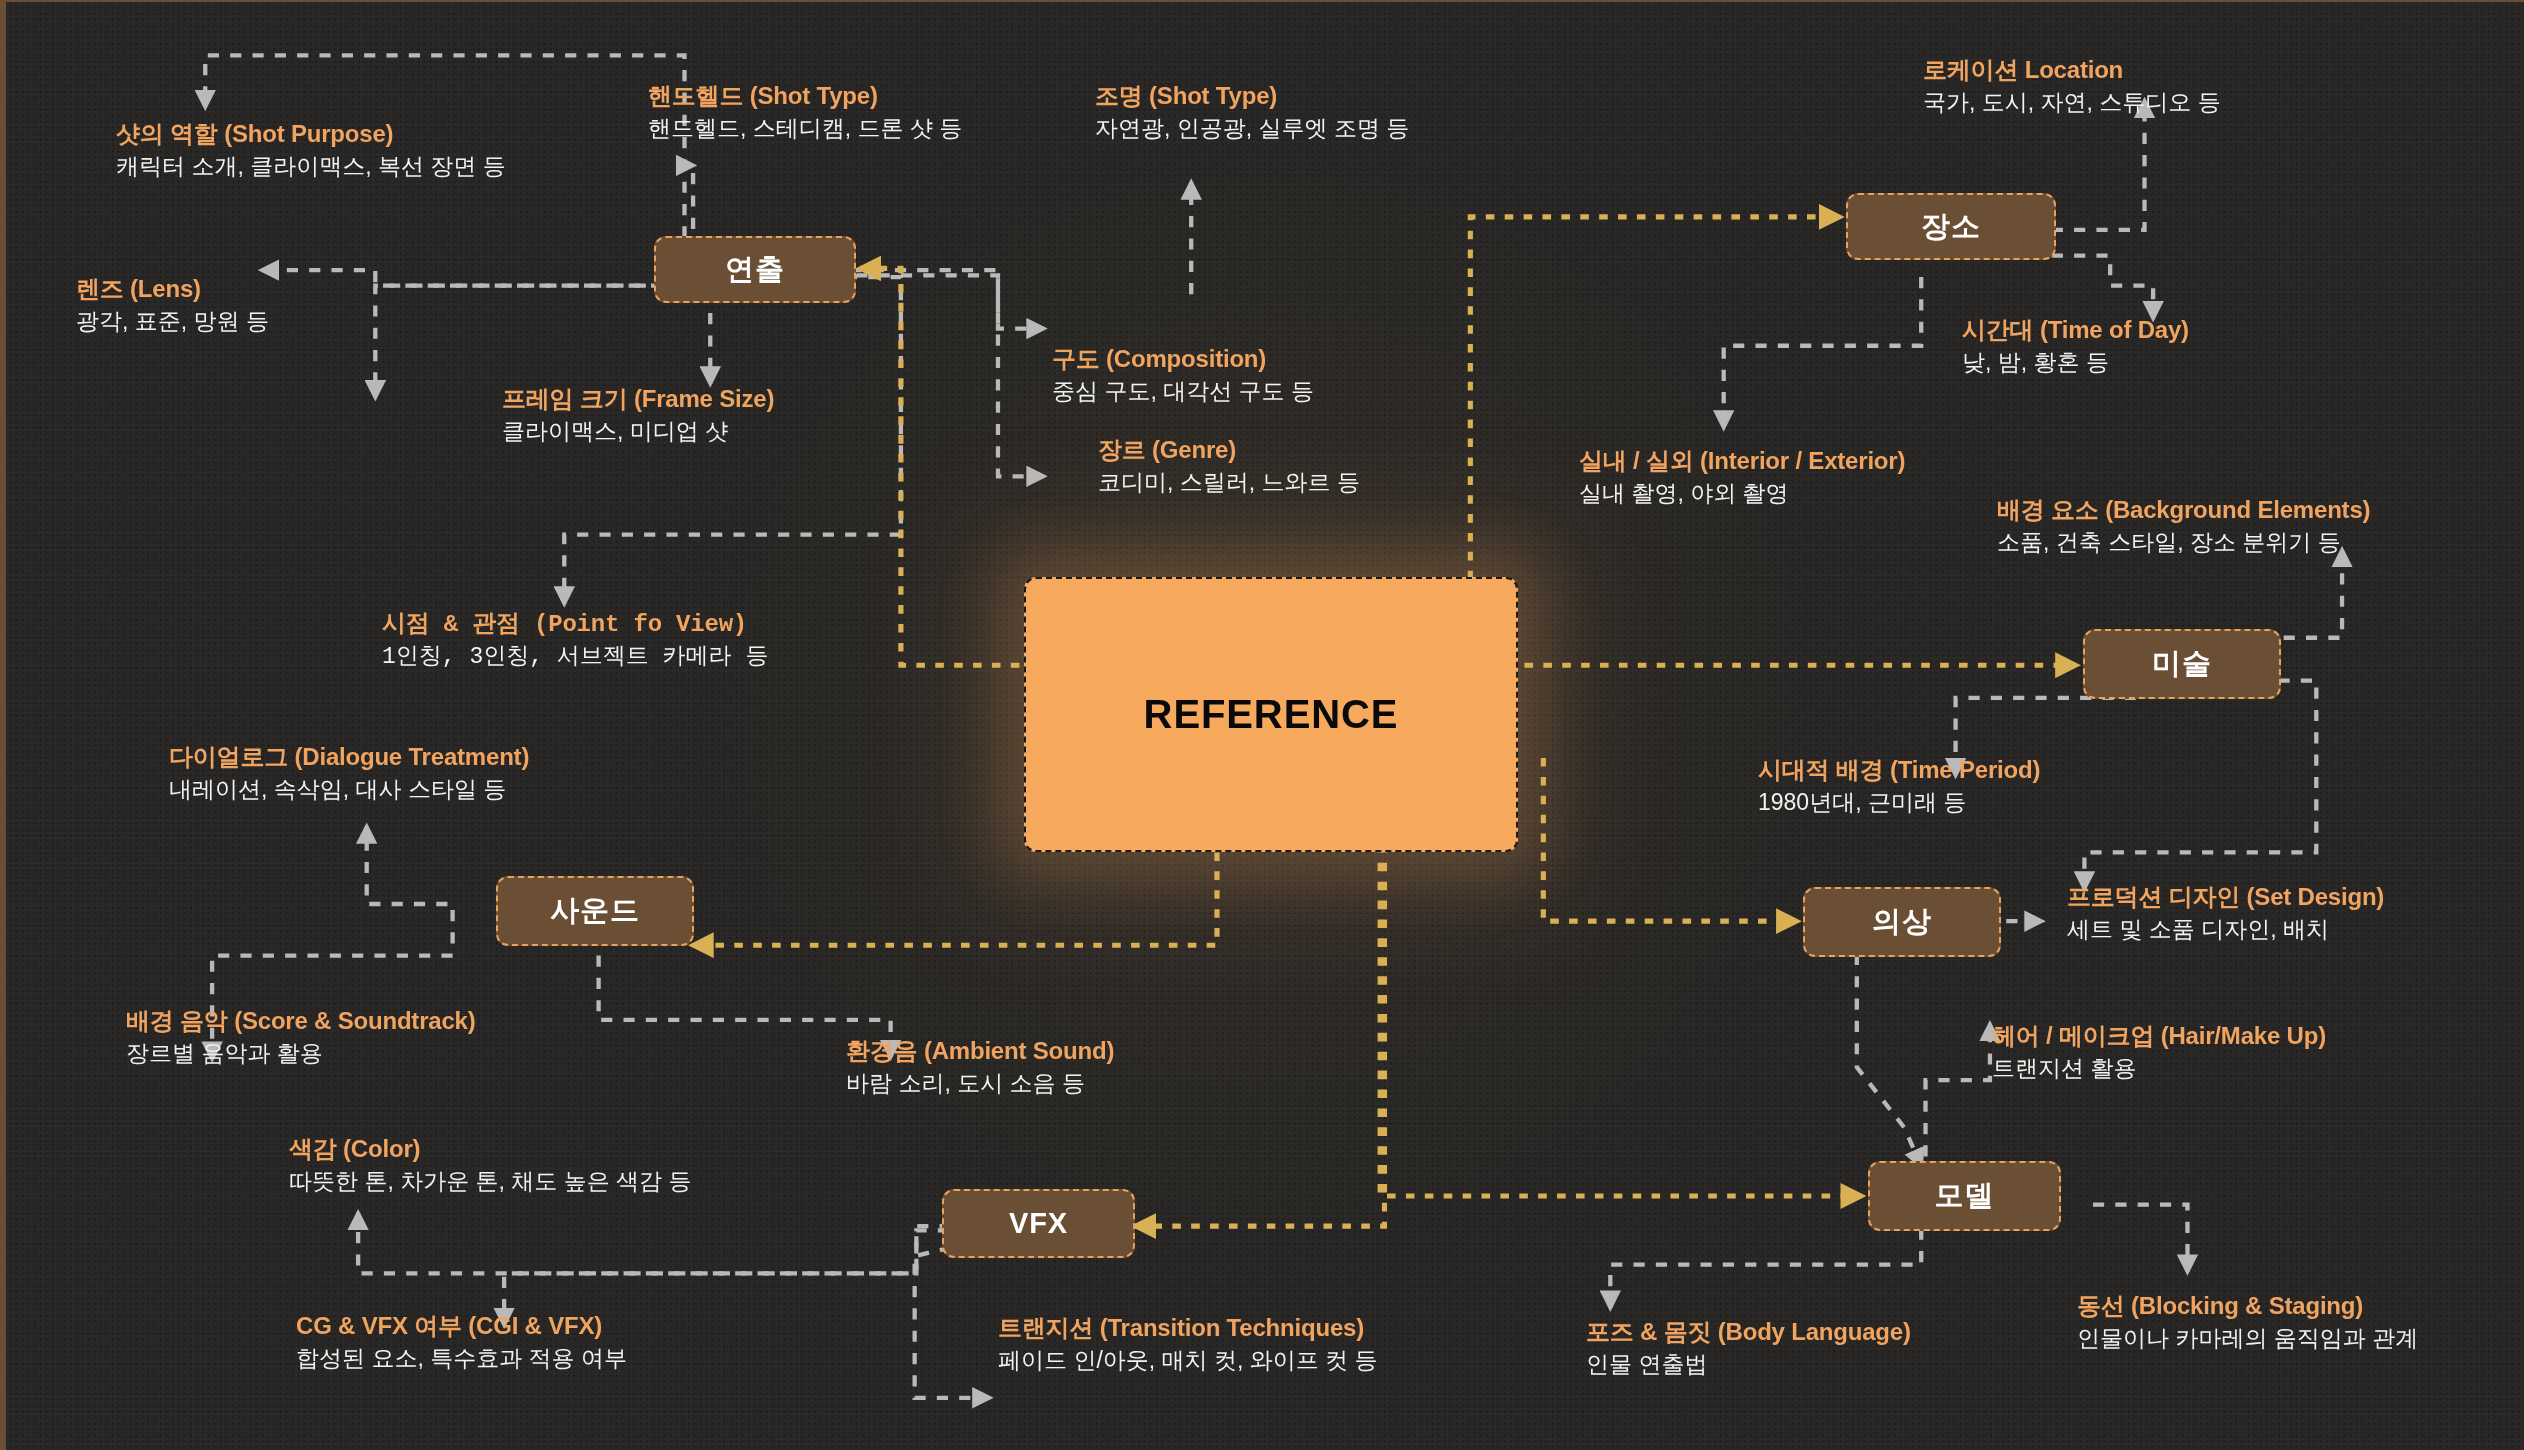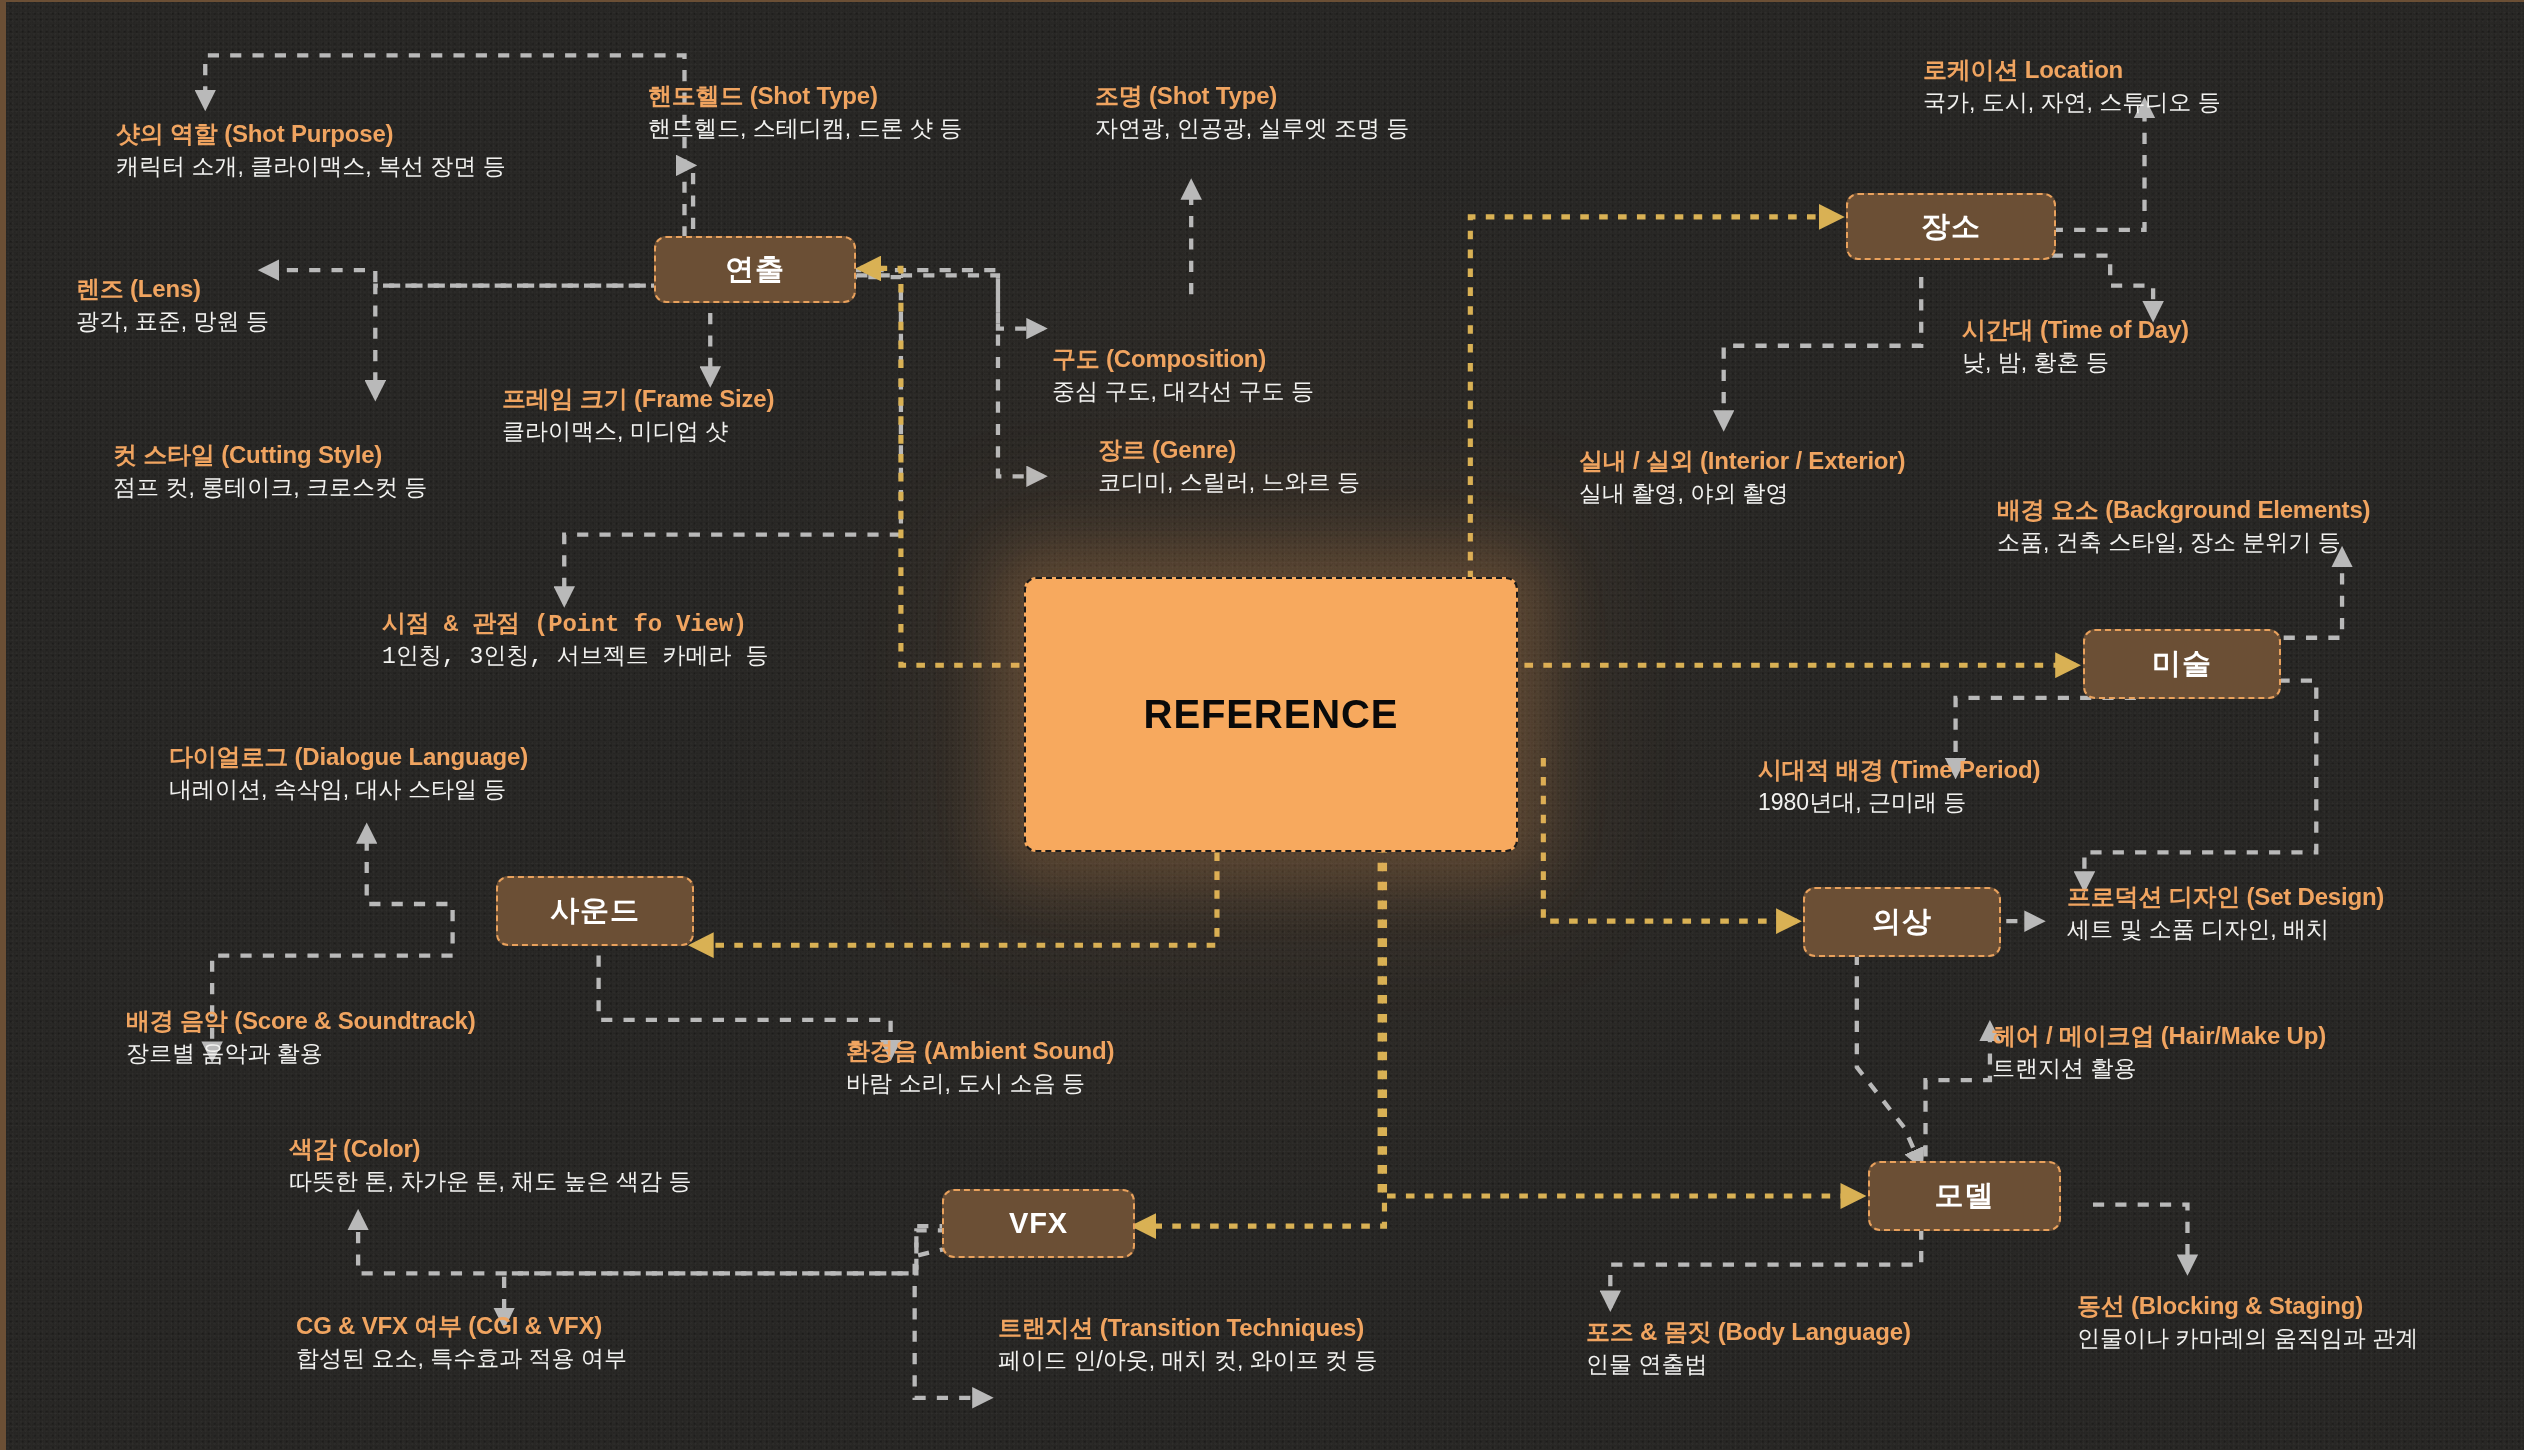--- a/index.html
+++ b/index.html
@@ -271,13 +271,6 @@
     <span class="dsc">낮, 밤, 황혼 등</span>
   </div>
 
-  <div class="leaf" style="left:107px; top:441px;">
-    <span class="ttl">
-      <span>컷 스타일</span>
-      <span class="en">(Cutting Style)</span>
-    </span>
-    <span class="dsc">점프 컷, 롱테이크, 크로스컷 등</span>
-  </div>
 
   <div class="leaf" style="left:496px; top:385px;">
     <span class="ttl">

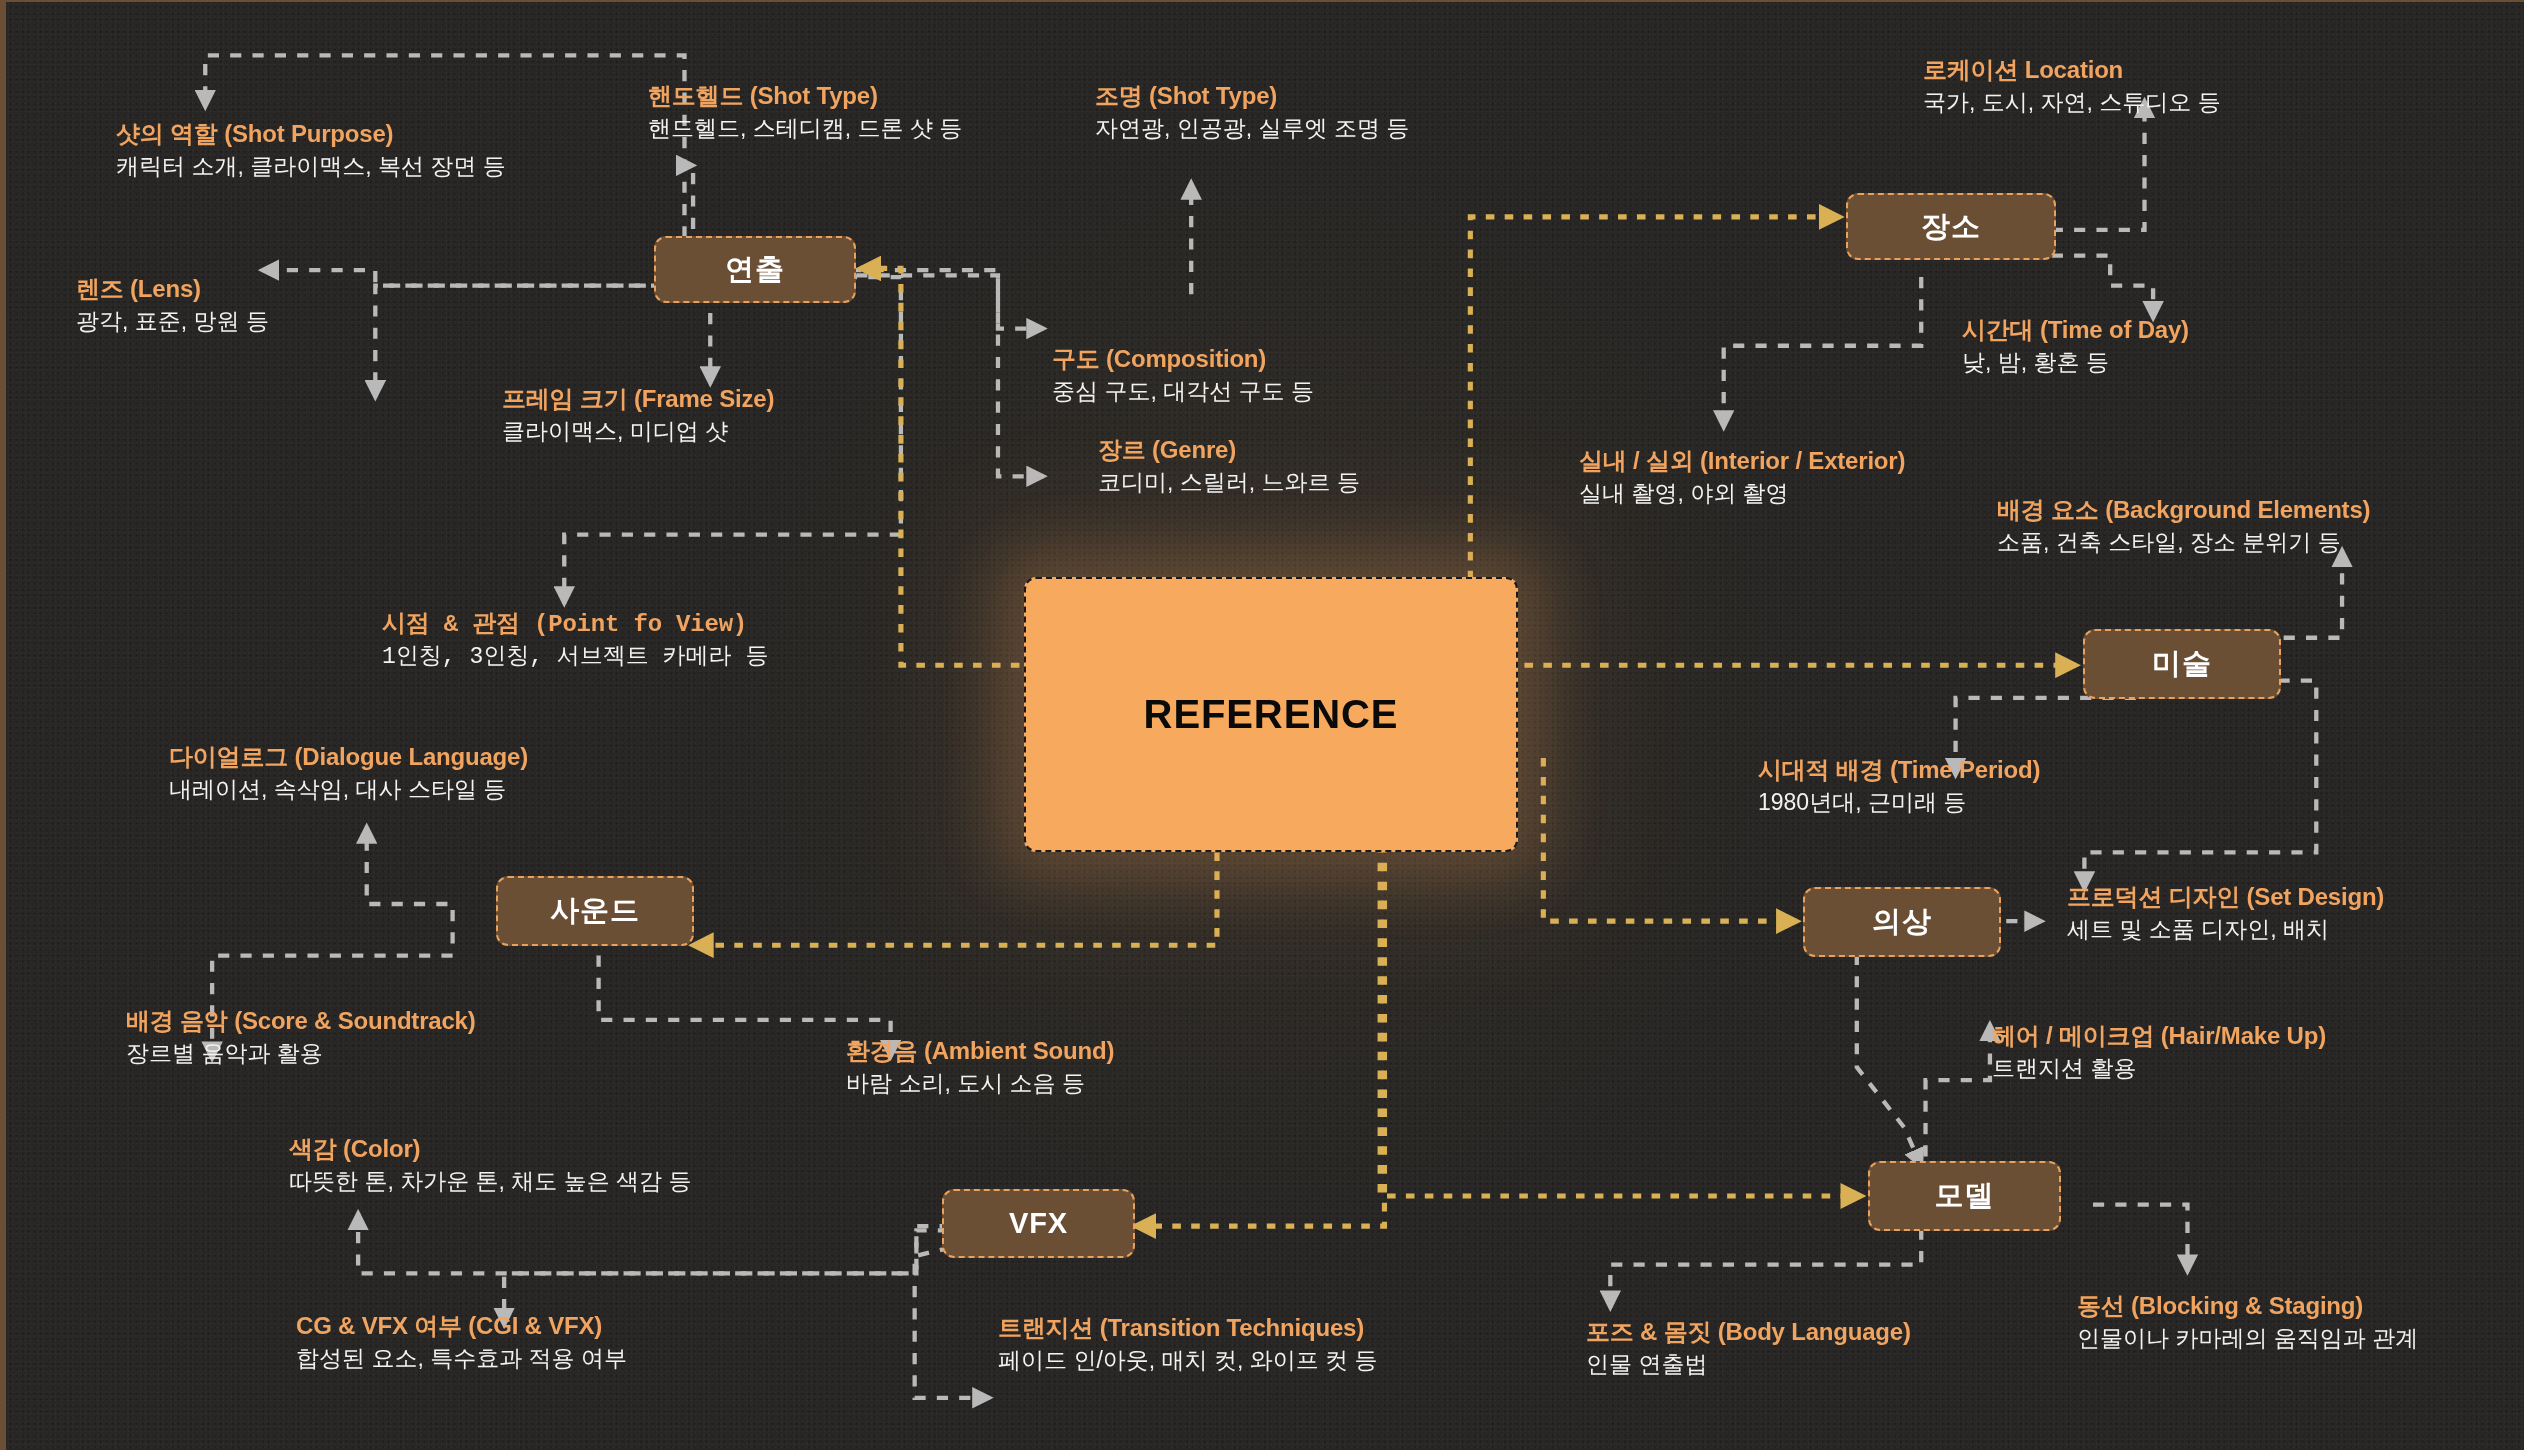--- a/index.html
+++ b/index.html
@@ -315,7 +315,7 @@
   <div class="leaf" style="left:163px; top:743px;">
     <span class="ttl">
       <span>다이얼로그</span>
-      <span class="en">(Dialogue Language)</span>
+      <span class="en">(Dialogue Treatment)</span>
     </span>
     <span class="dsc">내레이션, 속삭임, 대사 스타일 등</span>
   </div>

